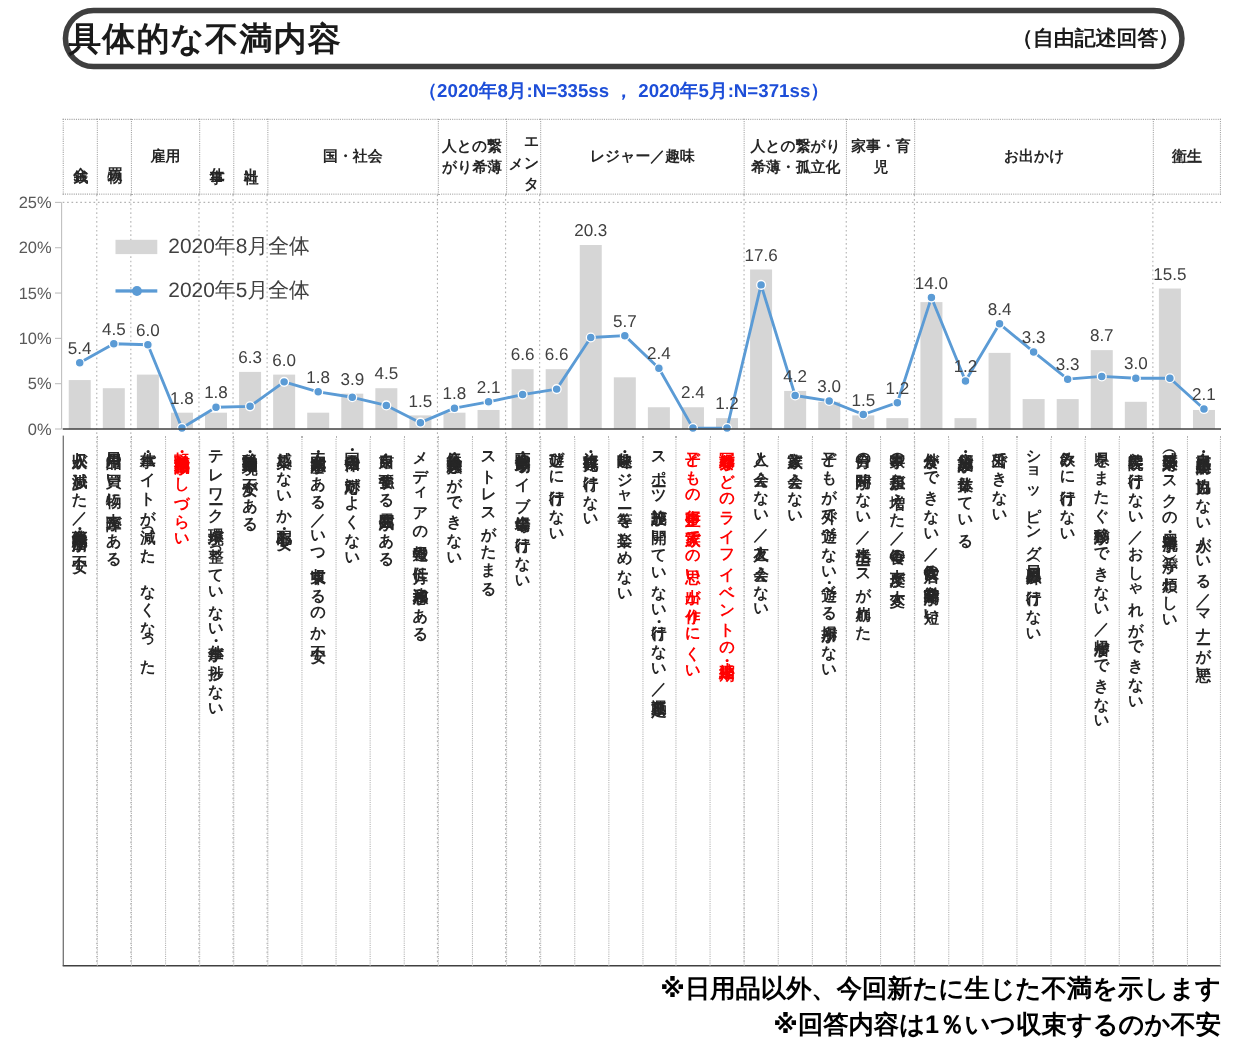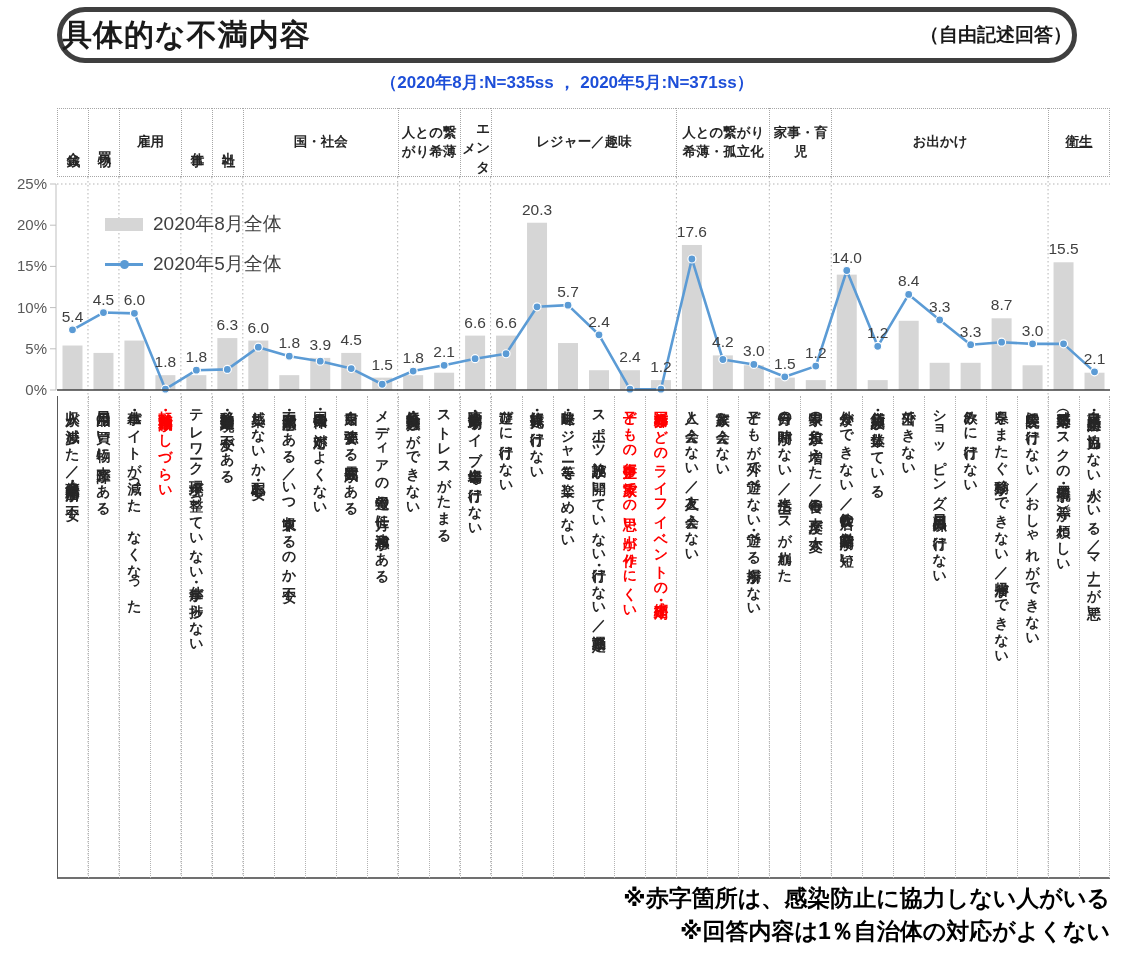--- a/index.html
+++ b/index.html
@@ -372,7 +372,7 @@
   </div>
 
   <div id="notes">
-    <div>※赤字箇所は、感染防止に協力しない人がいる</div>
+    <div>※日用品以外、今回新たに生じた不満を示します</div>
     <div>※回答内容は1％自治体の対応がよくない</div>
   </div>
 

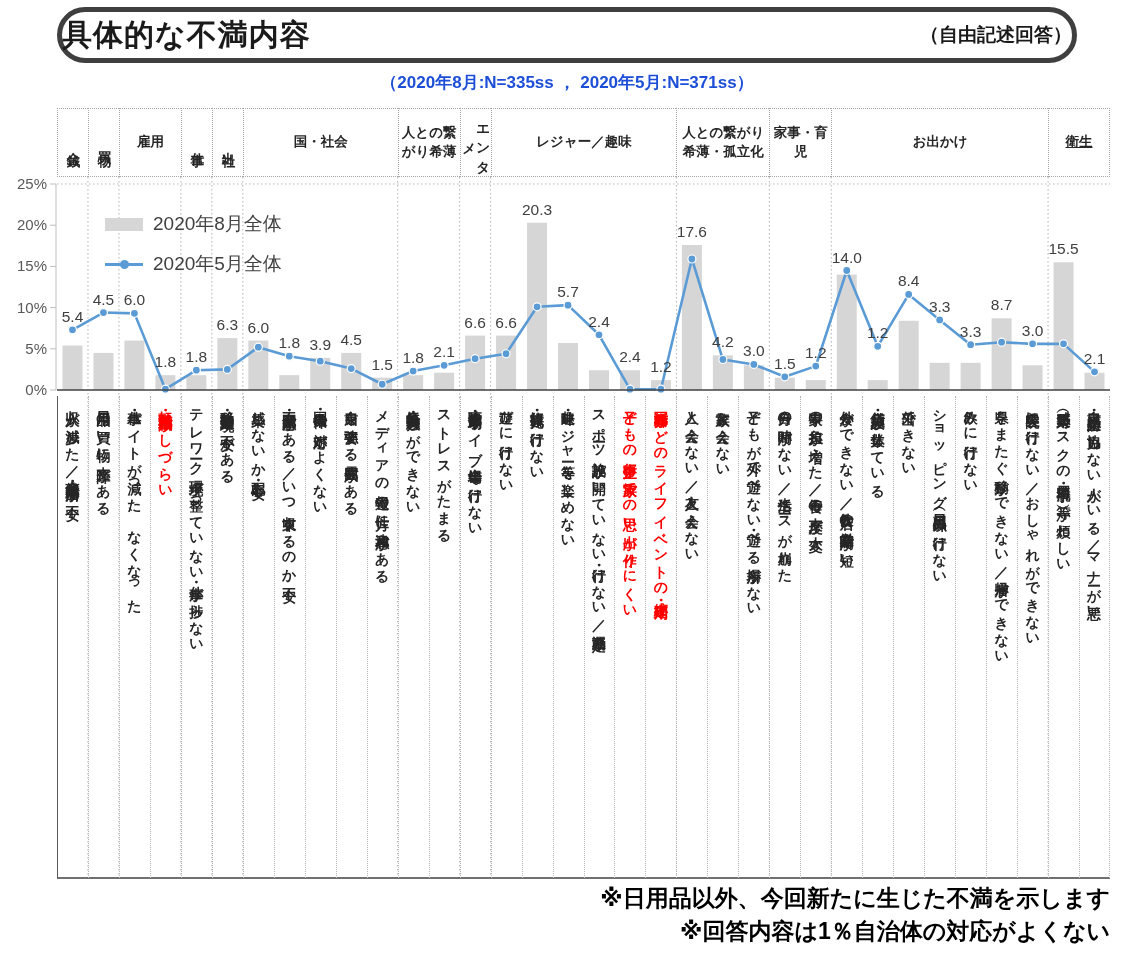--- a/index.html
+++ b/index.html
@@ -373,7 +373,7 @@
 
   <div id="notes">
     <div>※日用品以外、今回新たに生じた不満を示します</div>
-    <div>※回答内容は1％自治体の対応がよくない</div>
+    <div>※回答内容は1％いつ収束するのか不安</div>
   </div>
 
 </div>

